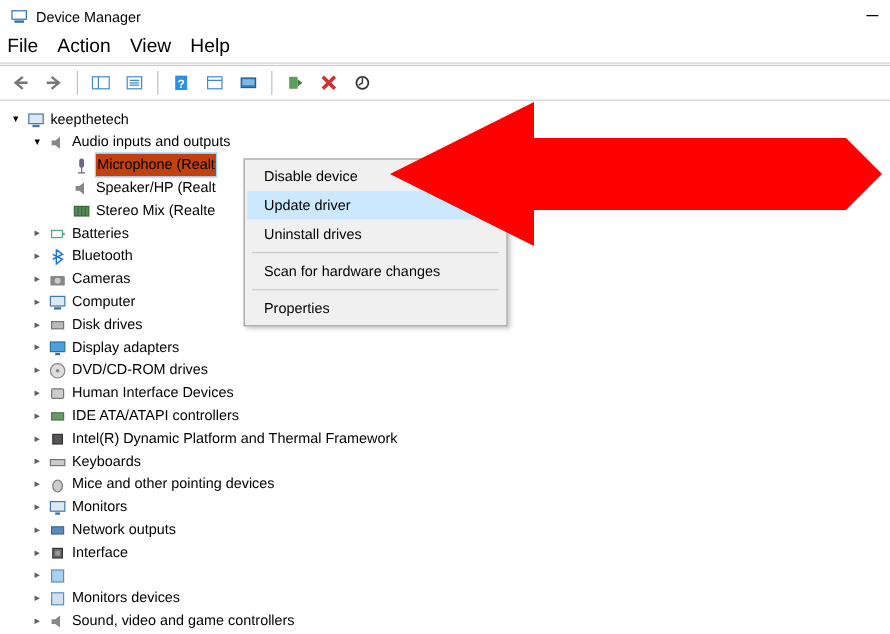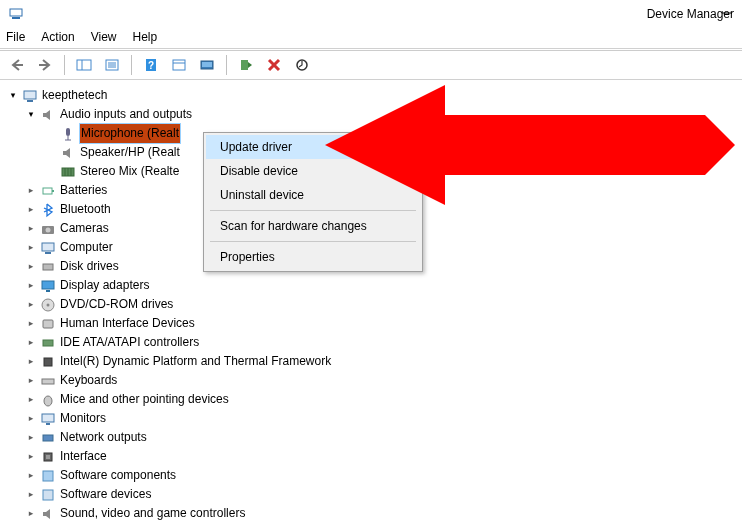--- a/index.html
+++ b/index.html
@@ -20,7 +20,7 @@
       height: 28px;
     }
     .titlebar-icon { margin-right: 6px; }
-    .titlebar-title { font-size: 12px; flex: 1; text-align: right; }
+    .titlebar-title { font-size: 12px; flex: 1; }
     .win-controls { position: absolute; right: 8px; top: 6px; }
     .menubar {
       display: flex;

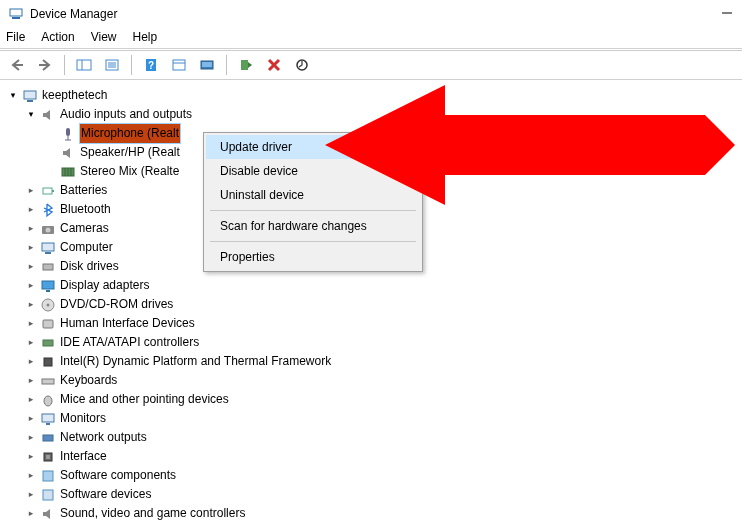--- a/index.html
+++ b/index.html
@@ -26,7 +26,7 @@
       display: flex;
       gap: 16px;
       padding: 2px 6px 4px 6px;
-      font-size: 12px;
+      font-size: 16px;
       border-bottom: 1px solid #d0d0d0;
       align-items: flex-end;
     }

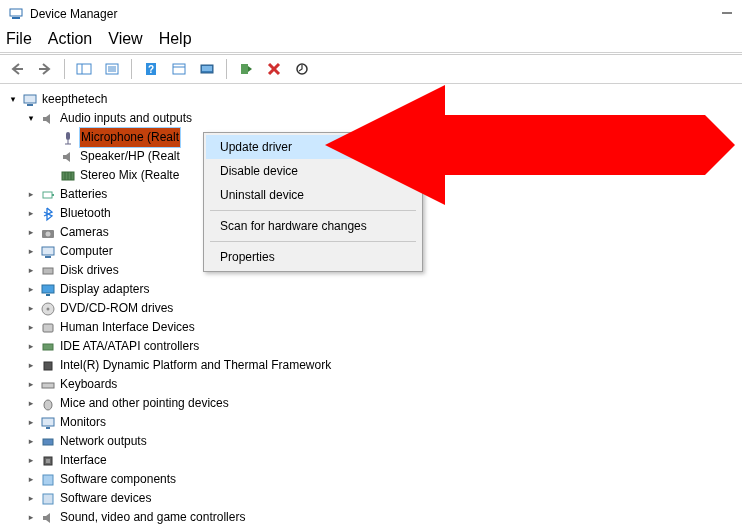--- a/index.html
+++ b/index.html
@@ -455,8 +455,8 @@
 </div>
 
 <div class="context-menu">
+  <div class="ctx-item">Disable device</div>
   <div class="ctx-item hover">Update driver</div>
-  <div class="ctx-item">Disable device</div>
   <div class="ctx-item">Uninstall device</div>
   <div class="ctx-sep"></div>
   <div class="ctx-item">Scan for hardware changes</div>

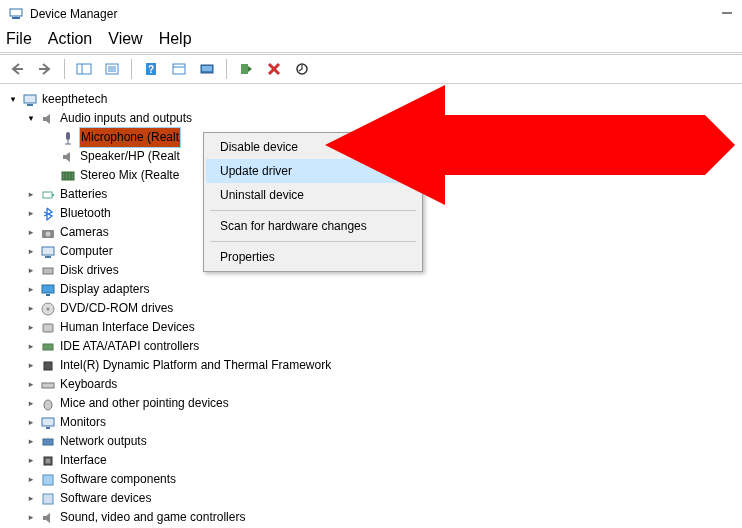--- a/index.html
+++ b/index.html
@@ -457,7 +457,7 @@
 <div class="context-menu">
   <div class="ctx-item">Disable device</div>
   <div class="ctx-item hover">Update driver</div>
-  <div class="ctx-item">Uninstall device</div>
+  <div class="ctx-item">Uninstall drives</div>
   <div class="ctx-sep"></div>
   <div class="ctx-item">Scan for hardware changes</div>
   <div class="ctx-sep"></div>

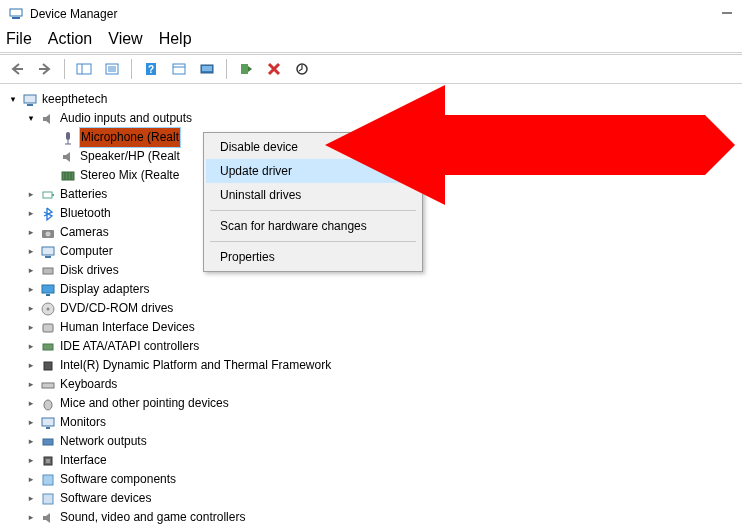--- a/index.html
+++ b/index.html
@@ -429,7 +429,6 @@
           <rect x="3" y="3" width="10" height="10" fill="#aad0f0" stroke="#5590c0"></rect>
         </svg>
       </span>
-      <span class="label">Software components</span>
     </div>
 
   <div class="node indent-1">

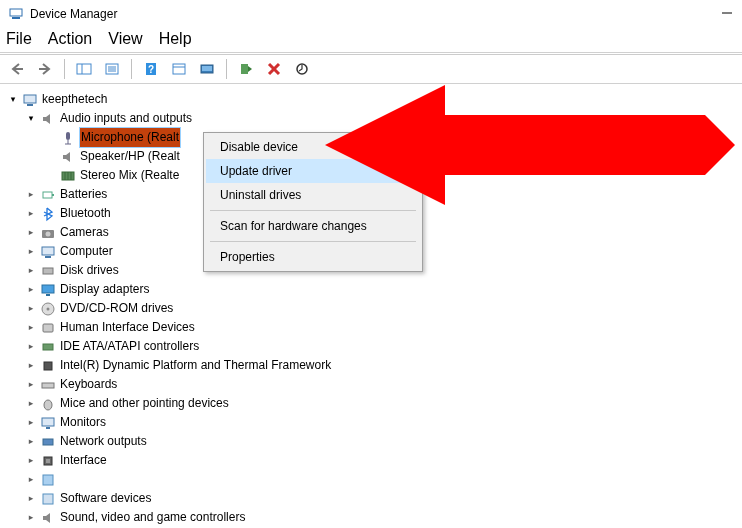--- a/index.html
+++ b/index.html
@@ -438,7 +438,7 @@
           <rect x="3" y="3" width="10" height="10" fill="#d0e0f0" stroke="#5590c0"></rect>
         </svg>
       </span>
-      <span class="label">Software devices</span>
+      <span class="label">Monitors devices</span>
     </div>
 
   <div class="node indent-1">

